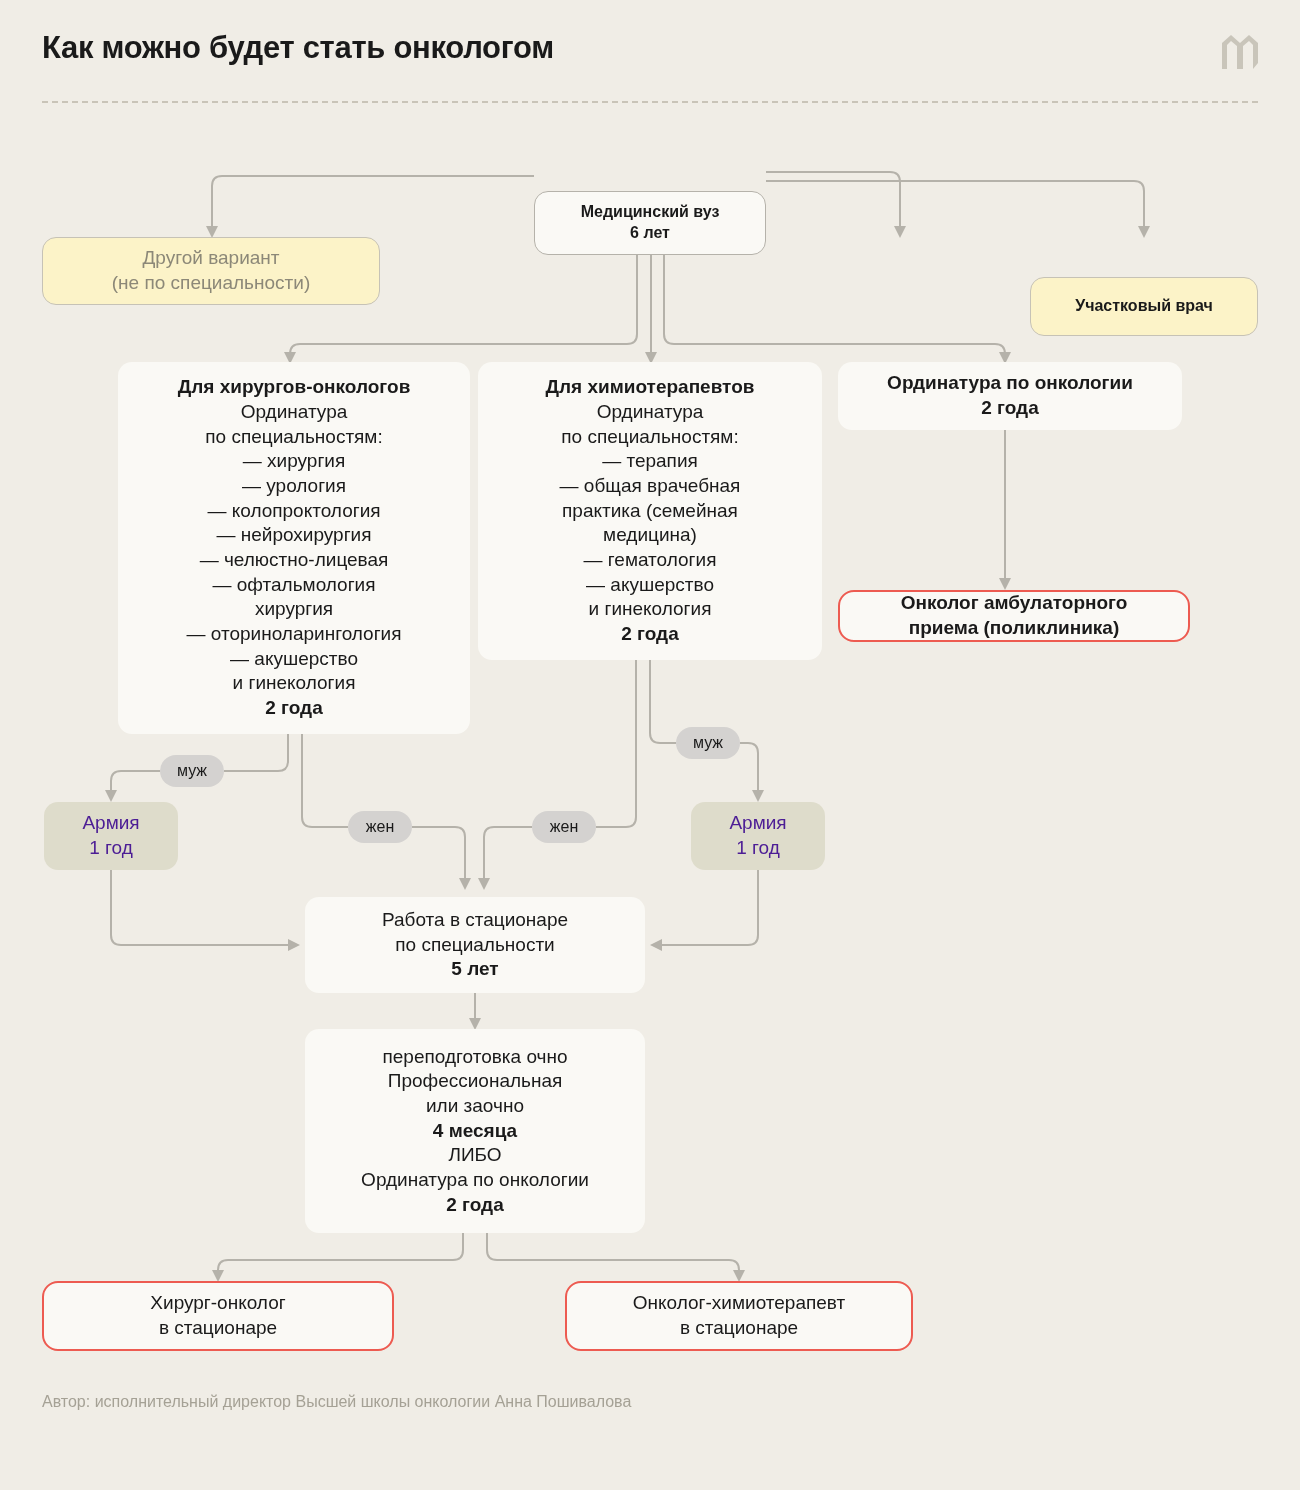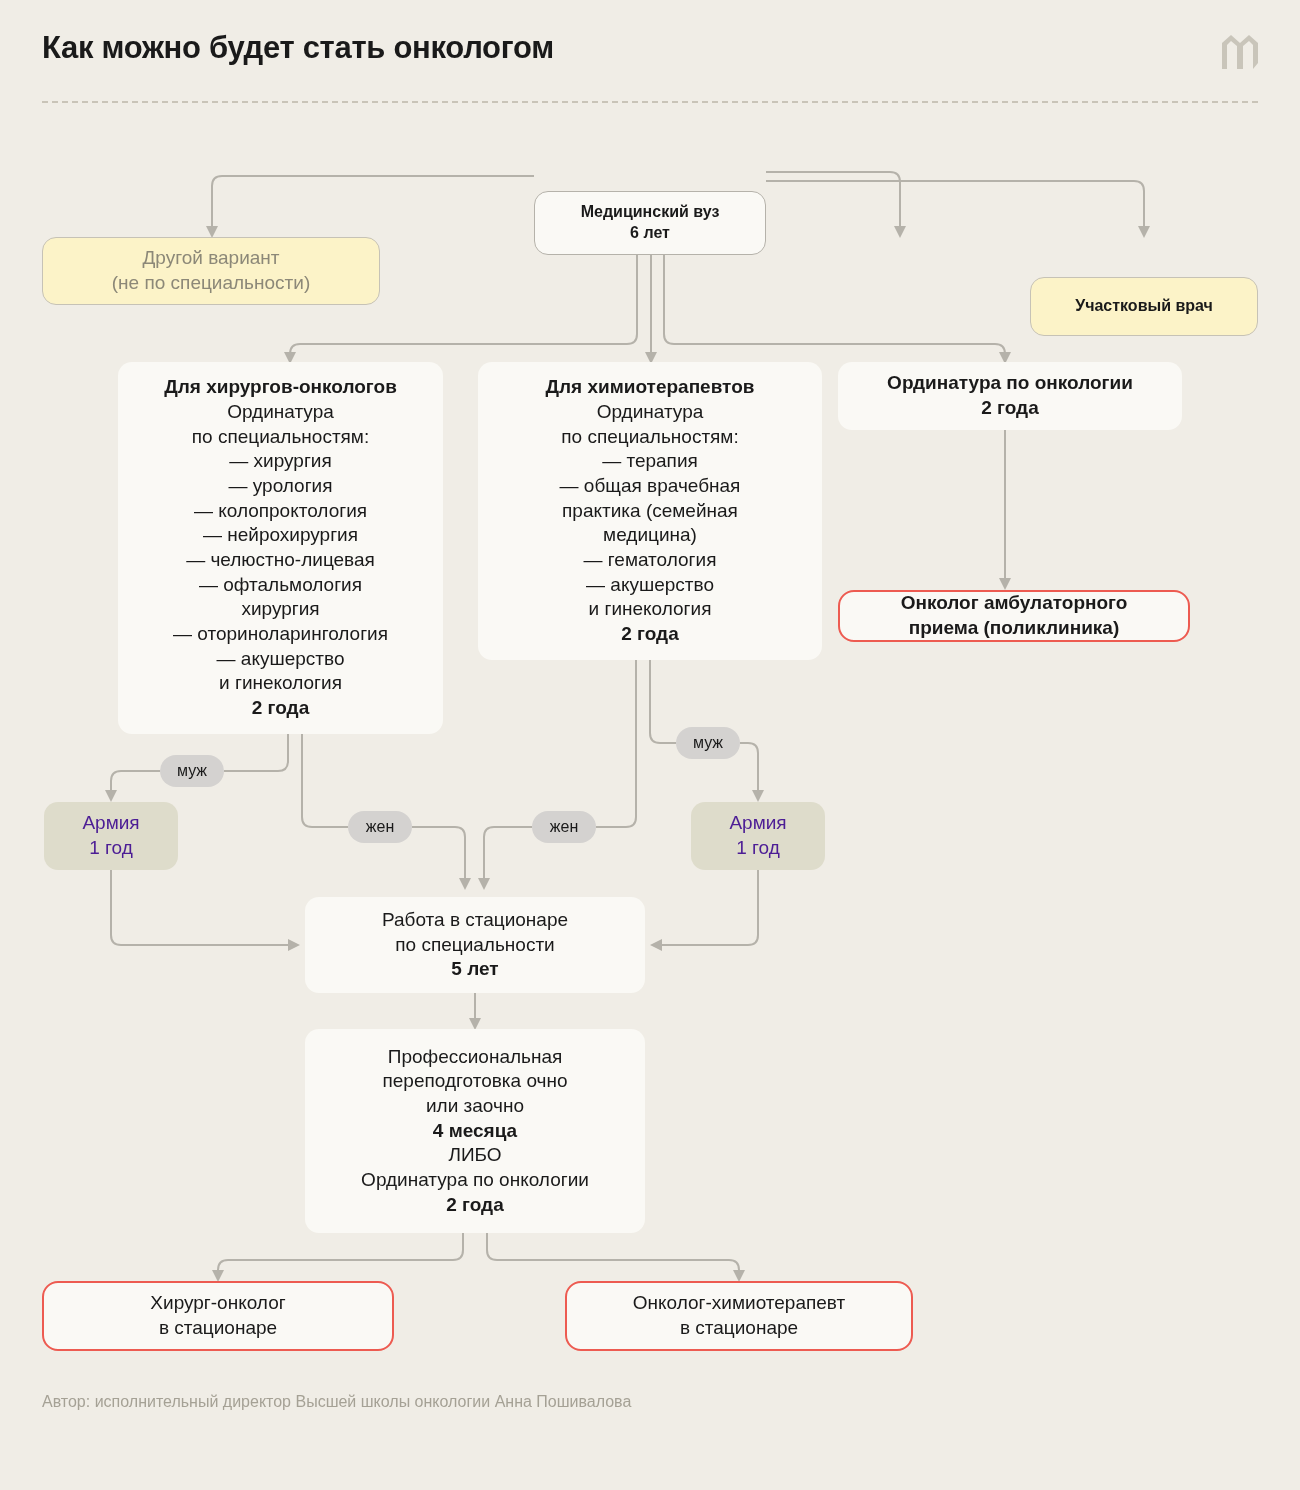--- a/index.html
+++ b/index.html
@@ -126,7 +126,7 @@
   #node-emergency  { left: 789px; top: 237px;  width: 226px; height: 68px;  font-size: 19px; font-weight: bold; }
   #node-district   { left: 1030px;top: 237px;  width: 228px; height: 59px;  font-size: 16px; font-weight: bold; margin-top: 40px; }
 
-  #node-surgeons   { left: 118px; top: 362px;  width: 325px; height: 372px; font-size: 19px; padding: 14px 10px; }
+  #node-surgeons   { left: 118px; top: 362px;  width: 352px; height: 372px; font-size: 19px; padding: 14px 10px; }
   #node-chemo      { left: 478px; top: 362px;  width: 344px; height: 298px; font-size: 19px; padding: 14px 19px; }
   #node-residency  { left: 838px; top: 362px;  width: 344px; height: 68px;  font-size: 19px; font-weight: bold; }
   #node-ambulatory { left: 838px; top: 590px;  width: 352px; height: 52px;  font-size: 19px; font-weight: bold; }

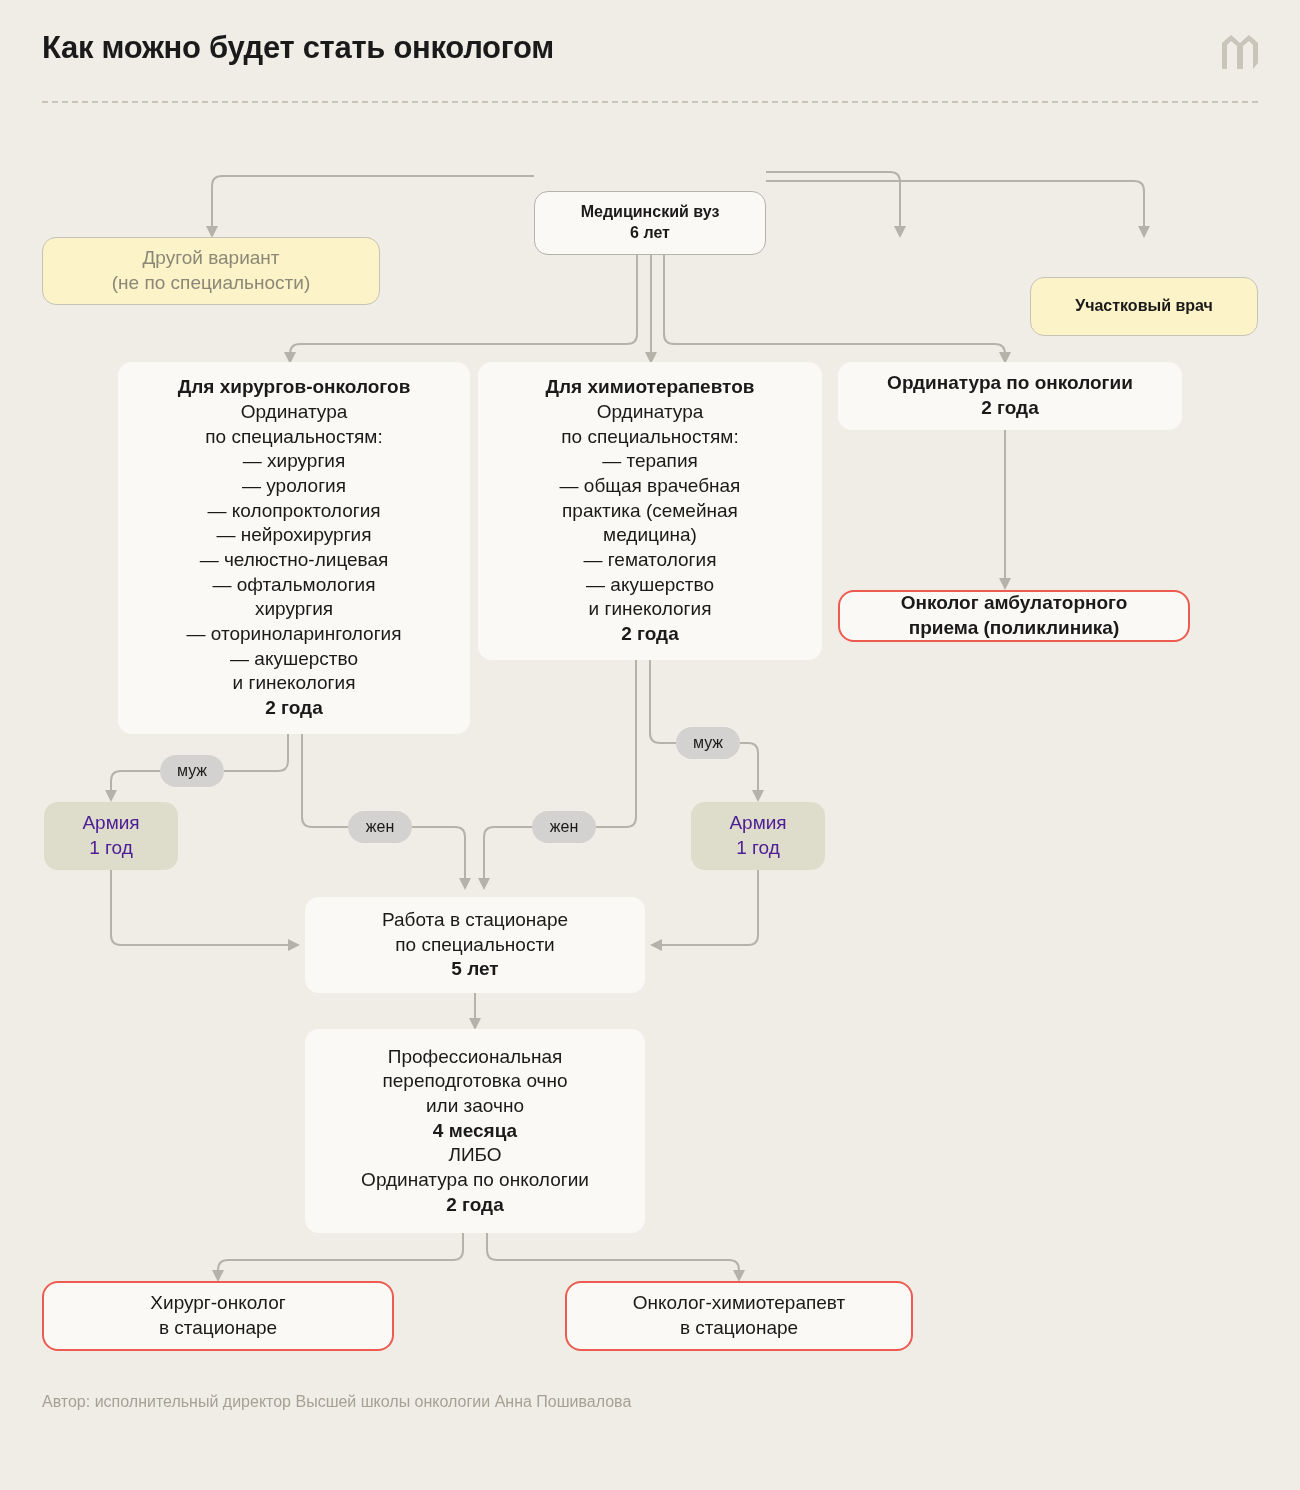--- a/index.html
+++ b/index.html
@@ -325,8 +325,8 @@
 
   <div id="node-retrain" class="node node-white">
     <span class="lines">
+      <span class="l">переподготовка очно</span>
       <span class="l">Профессиональная</span>
-      <span class="l">переподготовка очно</span>
       <span class="l">или заочно</span>
       <span class="l b">4 месяца</span>
       <span class="l">ЛИБО</span>

